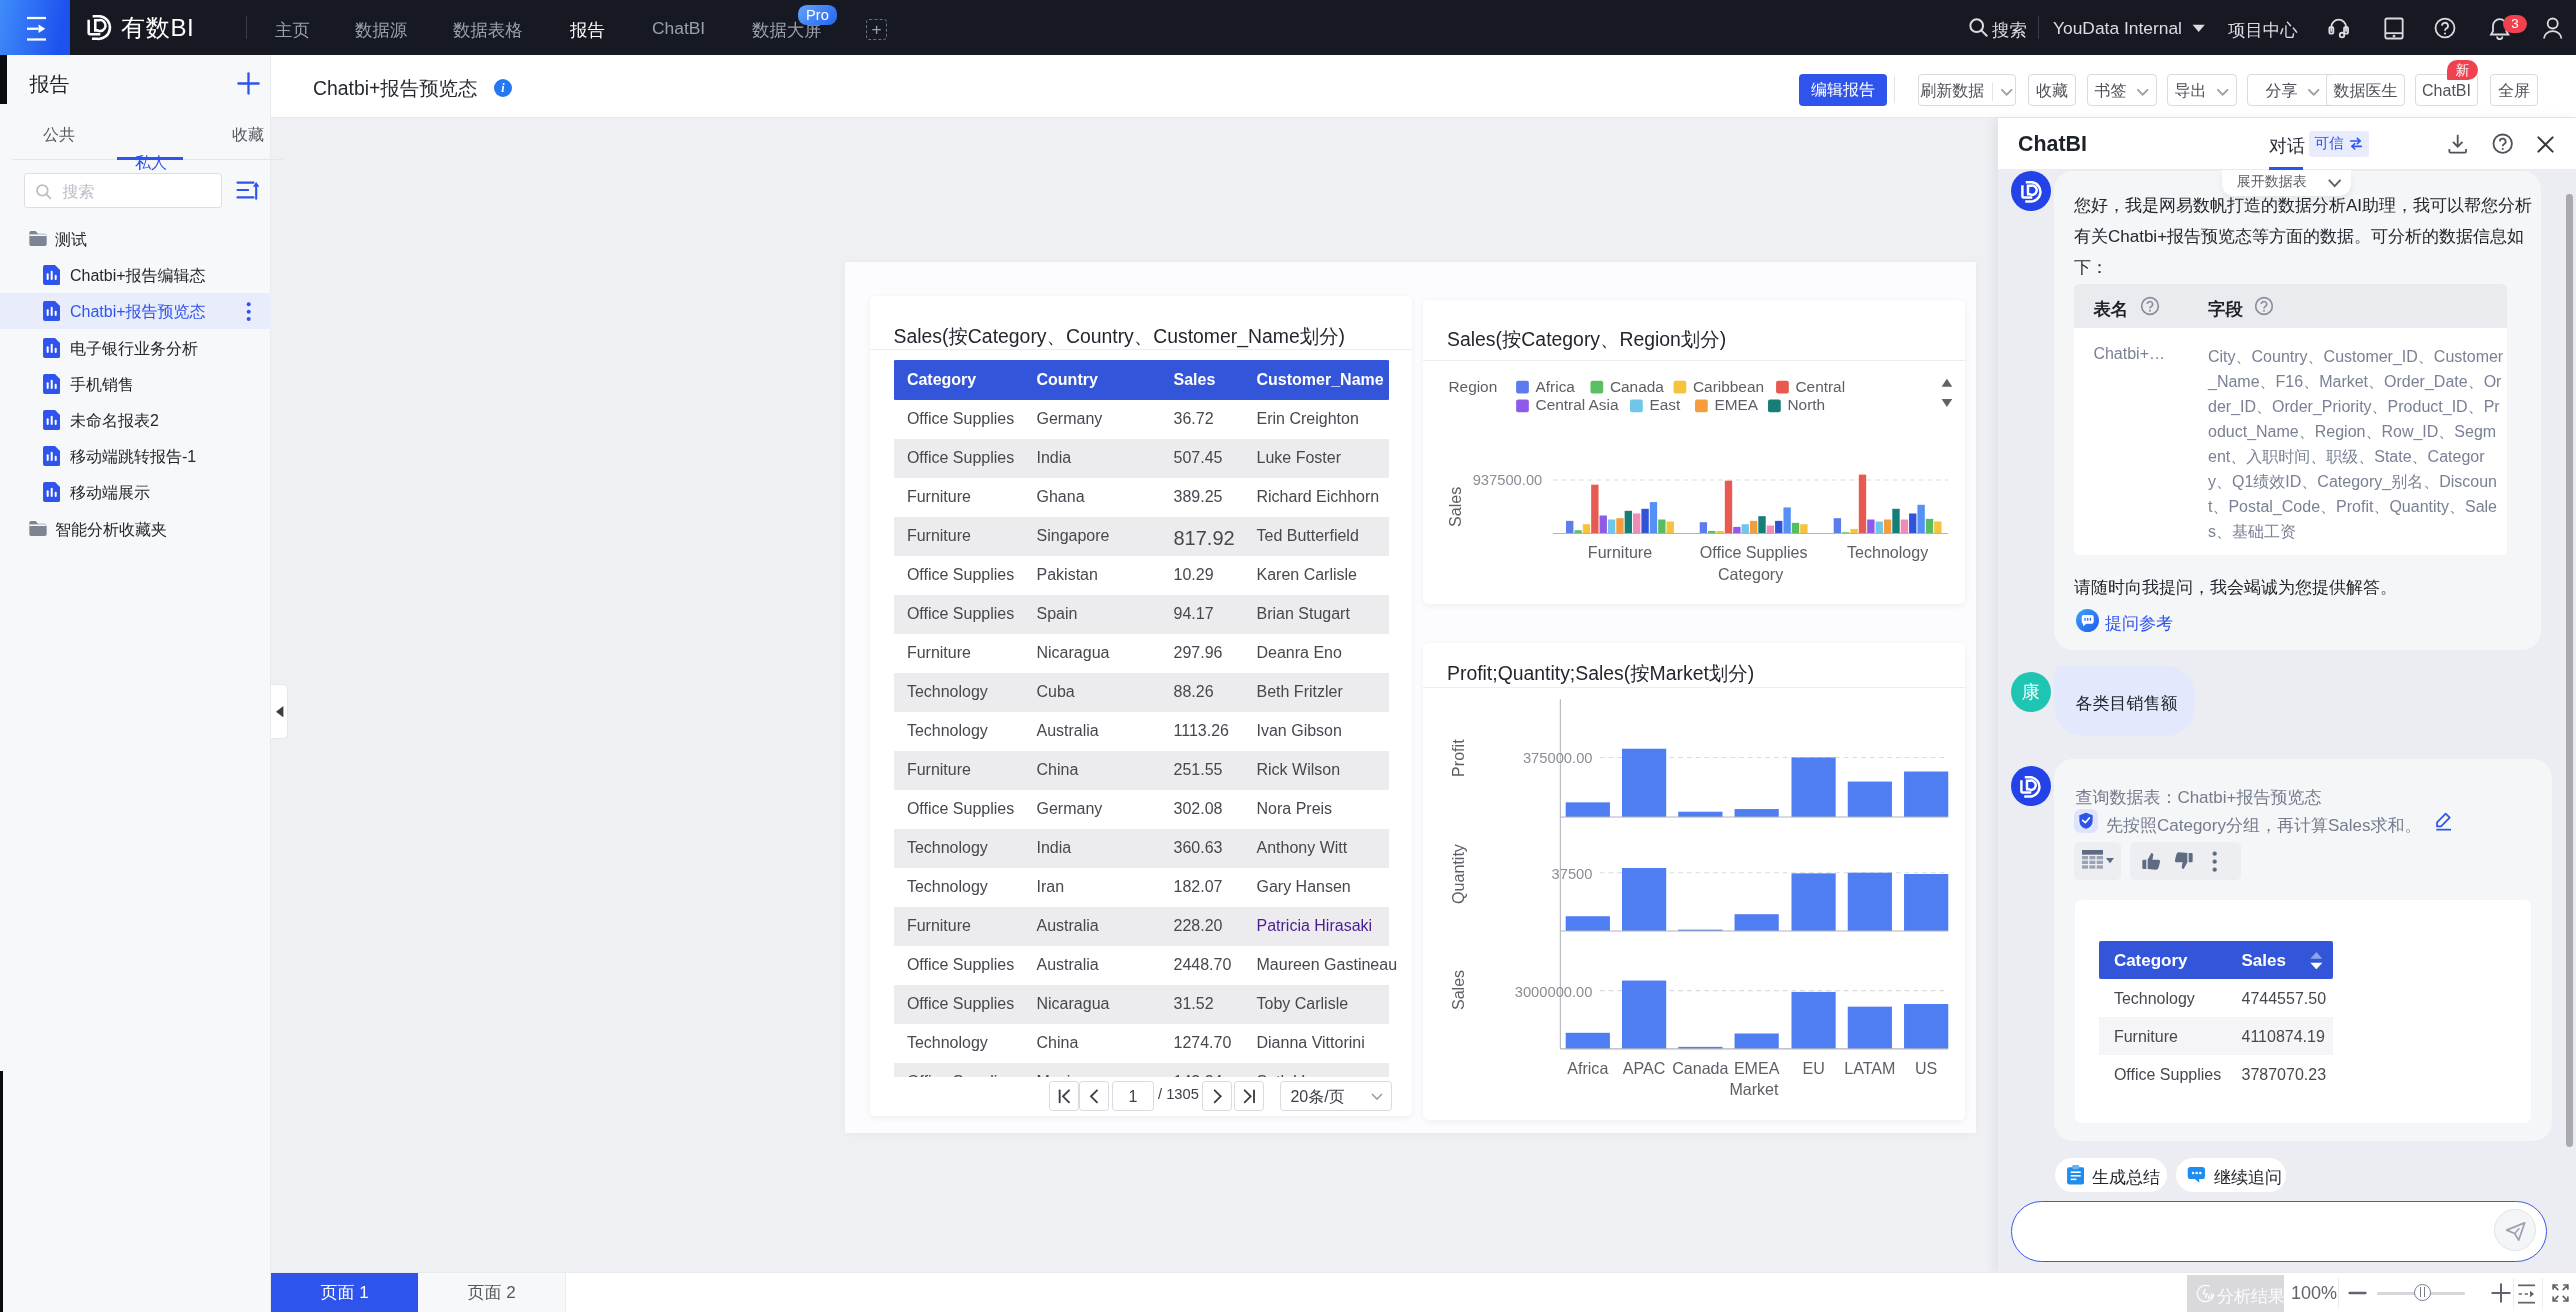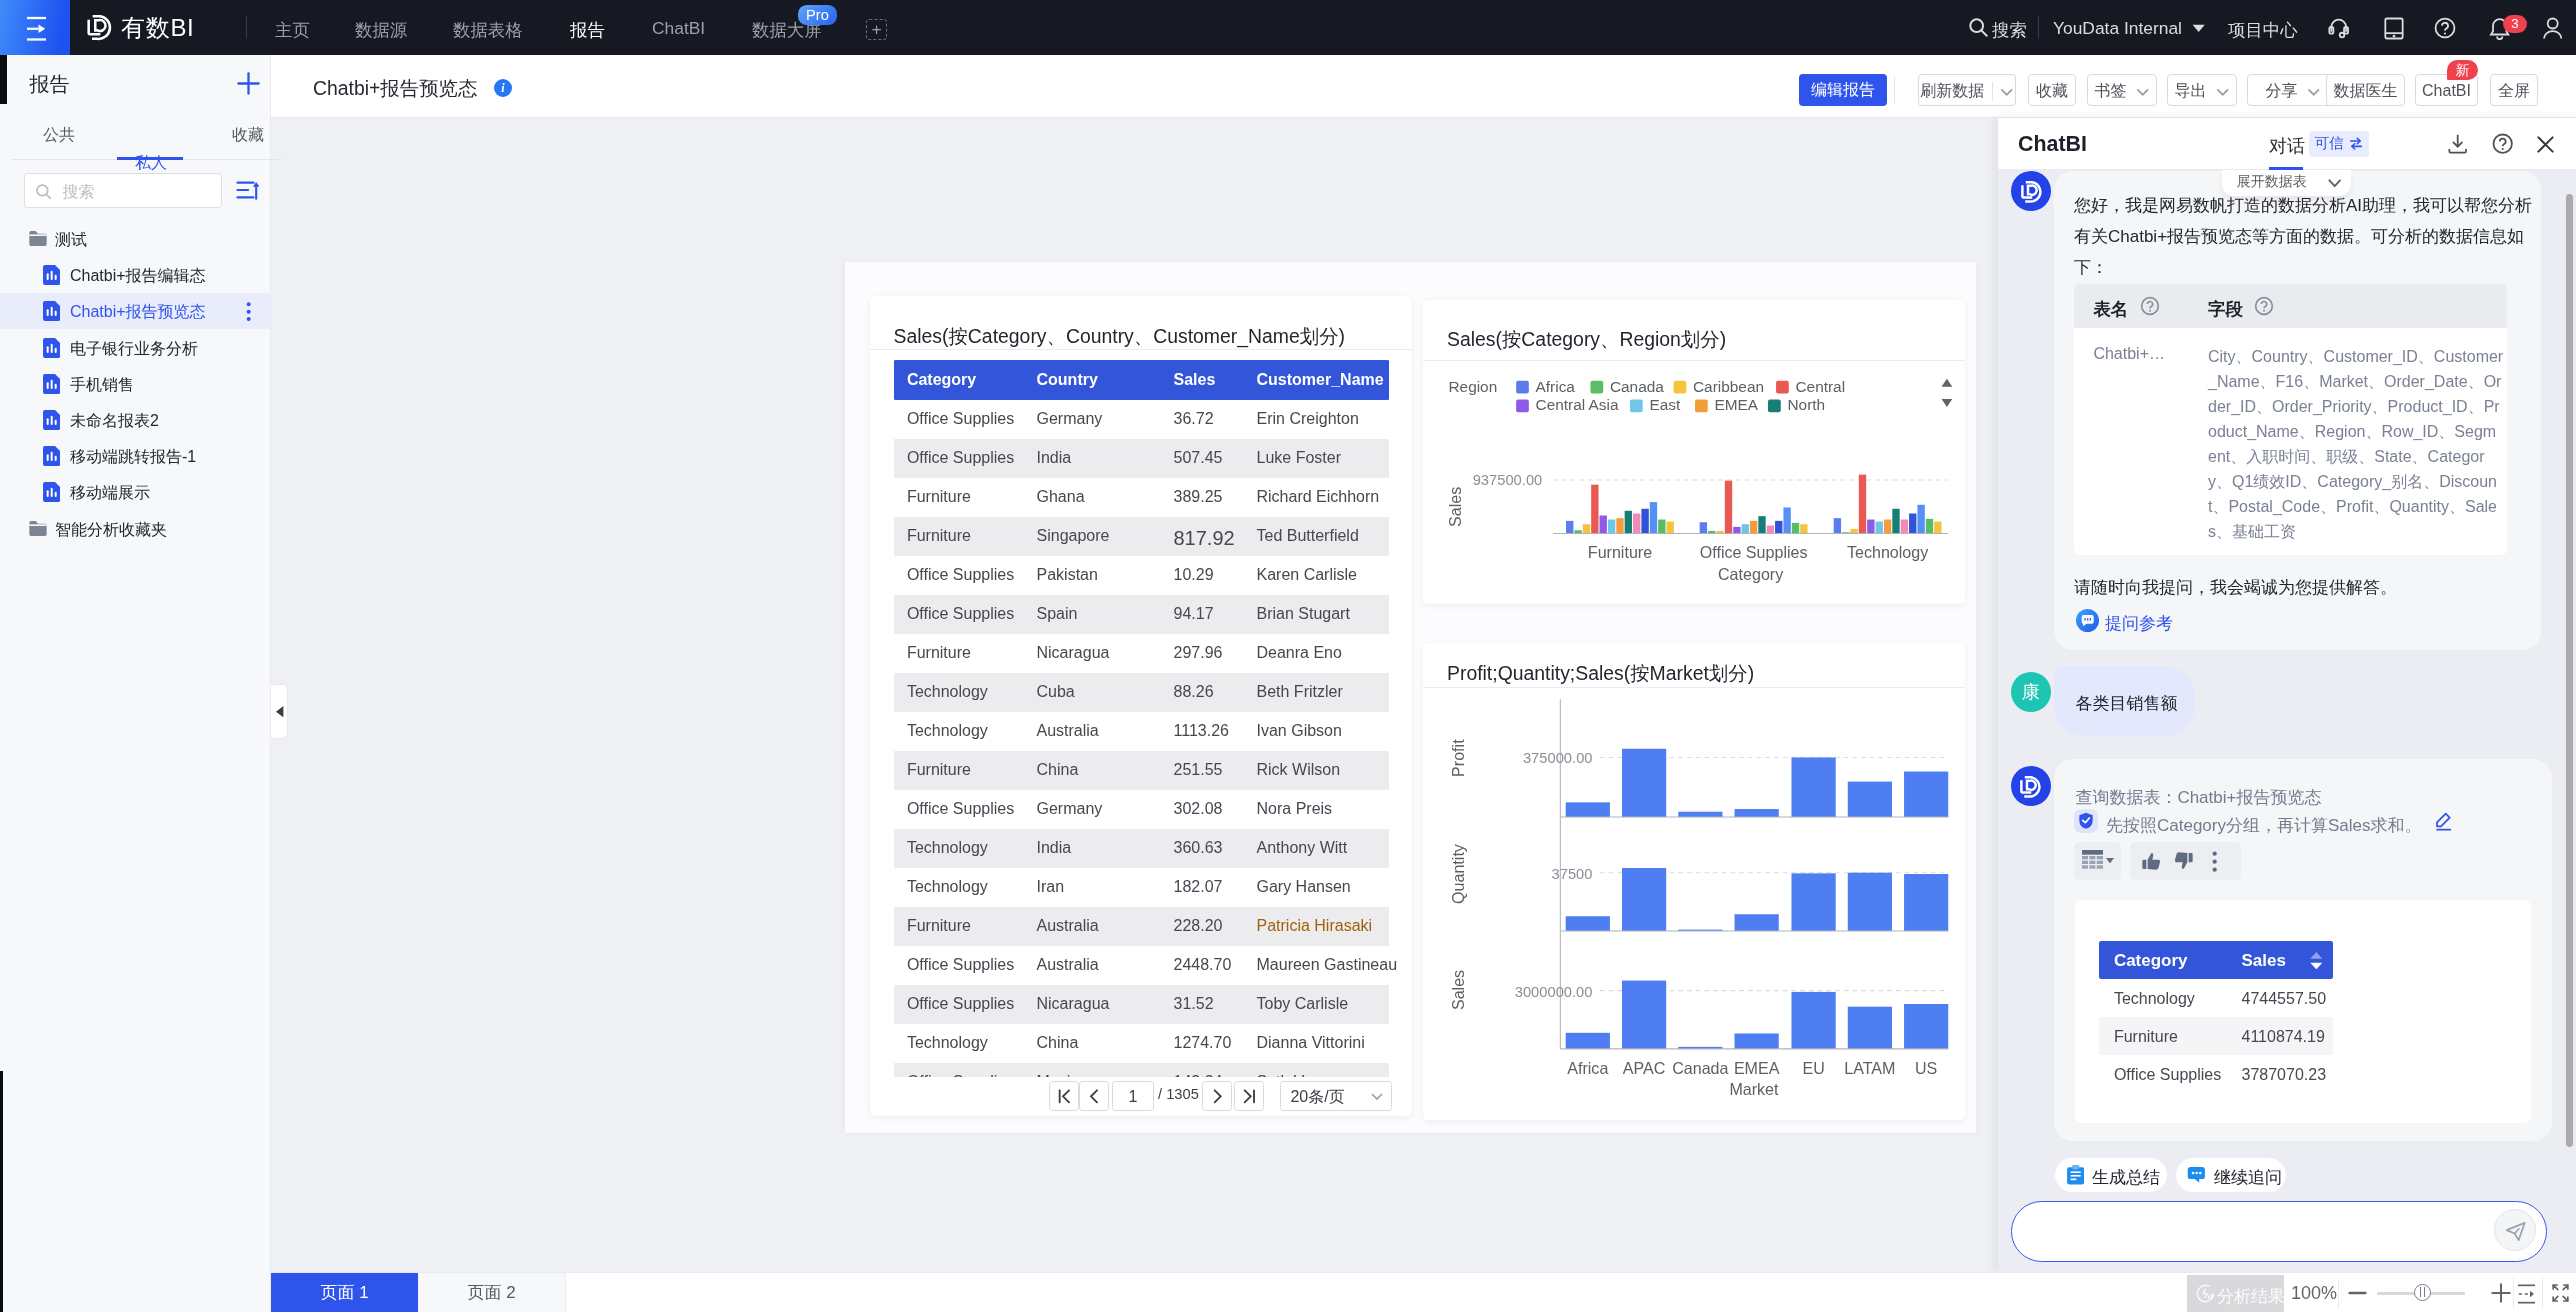--- a/index.html
+++ b/index.html
@@ -352,7 +352,7 @@
           <span class="abs" style="left:13.4px;top:10px;font-size:16px;color:#45484f;white-space:nowrap;">Furniture</span>
           <span class="abs" style="left:143px;top:10px;font-size:16px;color:#45484f;white-space:nowrap;">Australia</span>
           <span class="abs" style="left:280px;top:10px;font-size:16px;color:#45484f;white-space:nowrap;">228.20</span>
-          <span class="abs" style="left:363px;top:10px;font-size:16px;color:#a16207;white-space:nowrap;">Patricia Hirasaki</span>
+          <span class="abs" style="left:363px;top:10px;font-size:16px;color:#4c1d95;white-space:nowrap;">Patricia Hirasaki</span>
         </div>
         <div style="position:relative;height:39px;background:#fff;">
           <span class="abs" style="left:13.4px;top:10px;font-size:16px;color:#45484f;white-space:nowrap;">Office Supplies</span>

